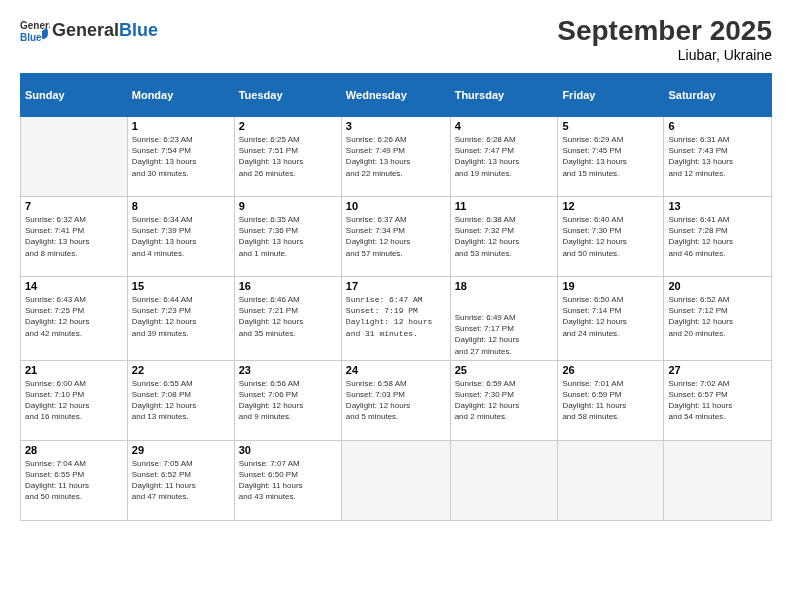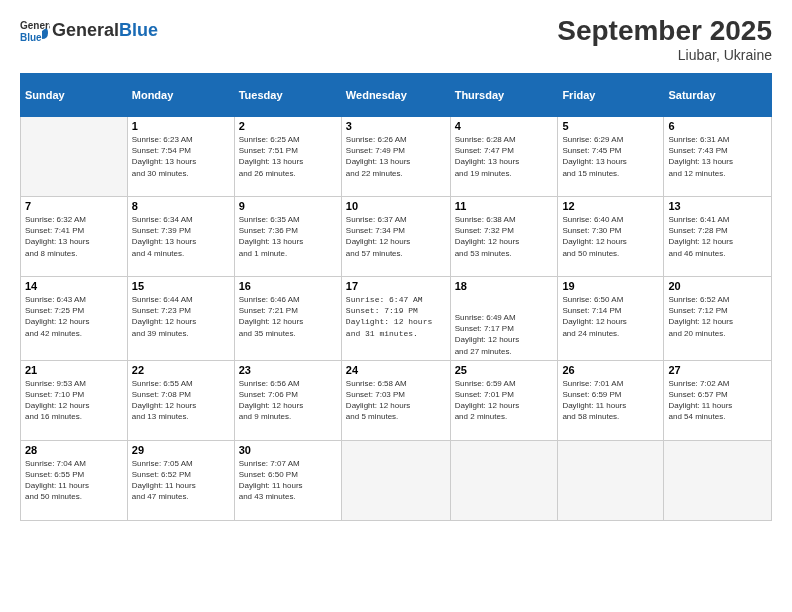--- a/index.html
+++ b/index.html
@@ -45,7 +45,7 @@
     }
     .subtitle {
       font-size: 14px;
-      color: #404040;
+      color: #000000;
     }
     .calendar {
       width: 100%;

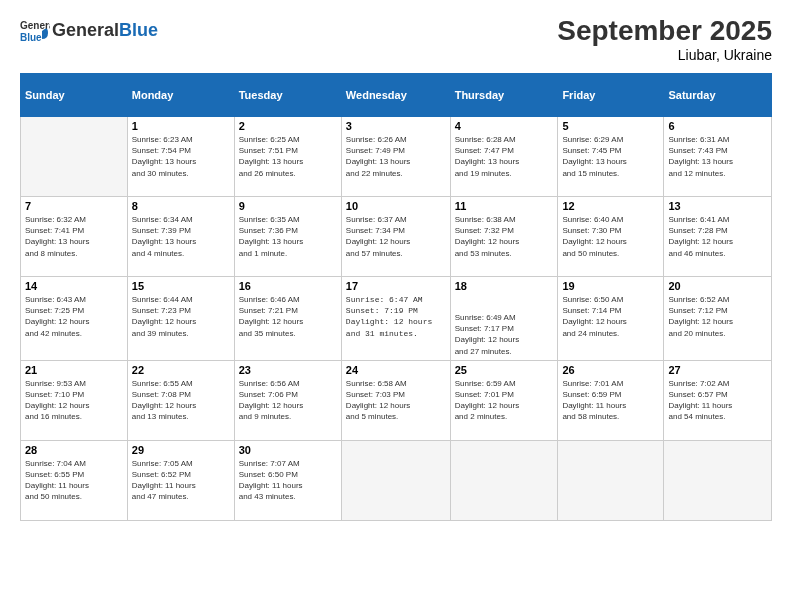--- a/index.html
+++ b/index.html
@@ -268,7 +268,7 @@
         <tr>
           <td>
             <span class="day-number">21</span>
-            <div class="day-info" style="white-space: pre-line;">Sunrise: 9:53 AM
+            <div class="day-info" style="white-space: pre-line;">Sunrise: 6:00 AM
 Sunset: 7:10 PM
 Daylight: 12 hours
 and 16 minutes.</div>

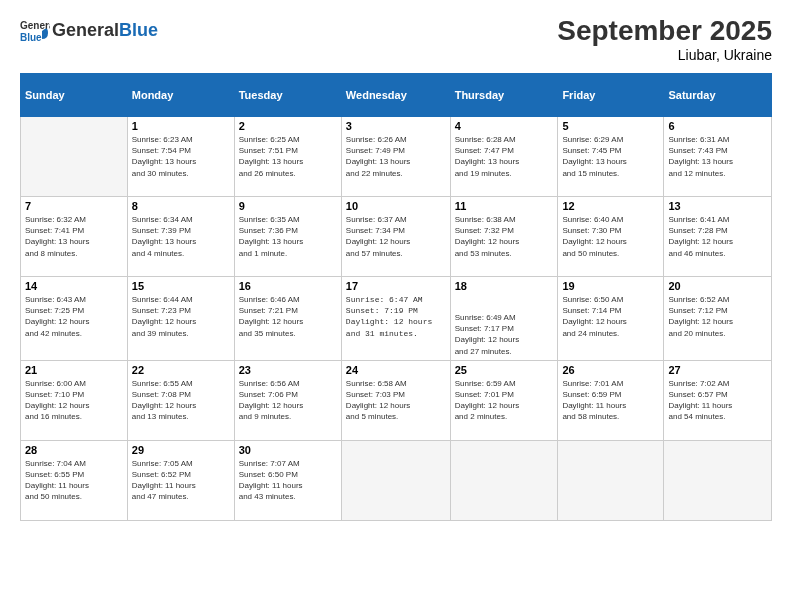--- a/index.html
+++ b/index.html
@@ -297,7 +297,7 @@
           <td>
             <span class="day-number">25</span>
             <div class="day-info" style="white-space: pre-line;">Sunrise: 6:59 AM
-Sunset: 7:01 PM
+Sunset: 7:30 PM
 Daylight: 12 hours
 and 2 minutes.</div>
           </td>

